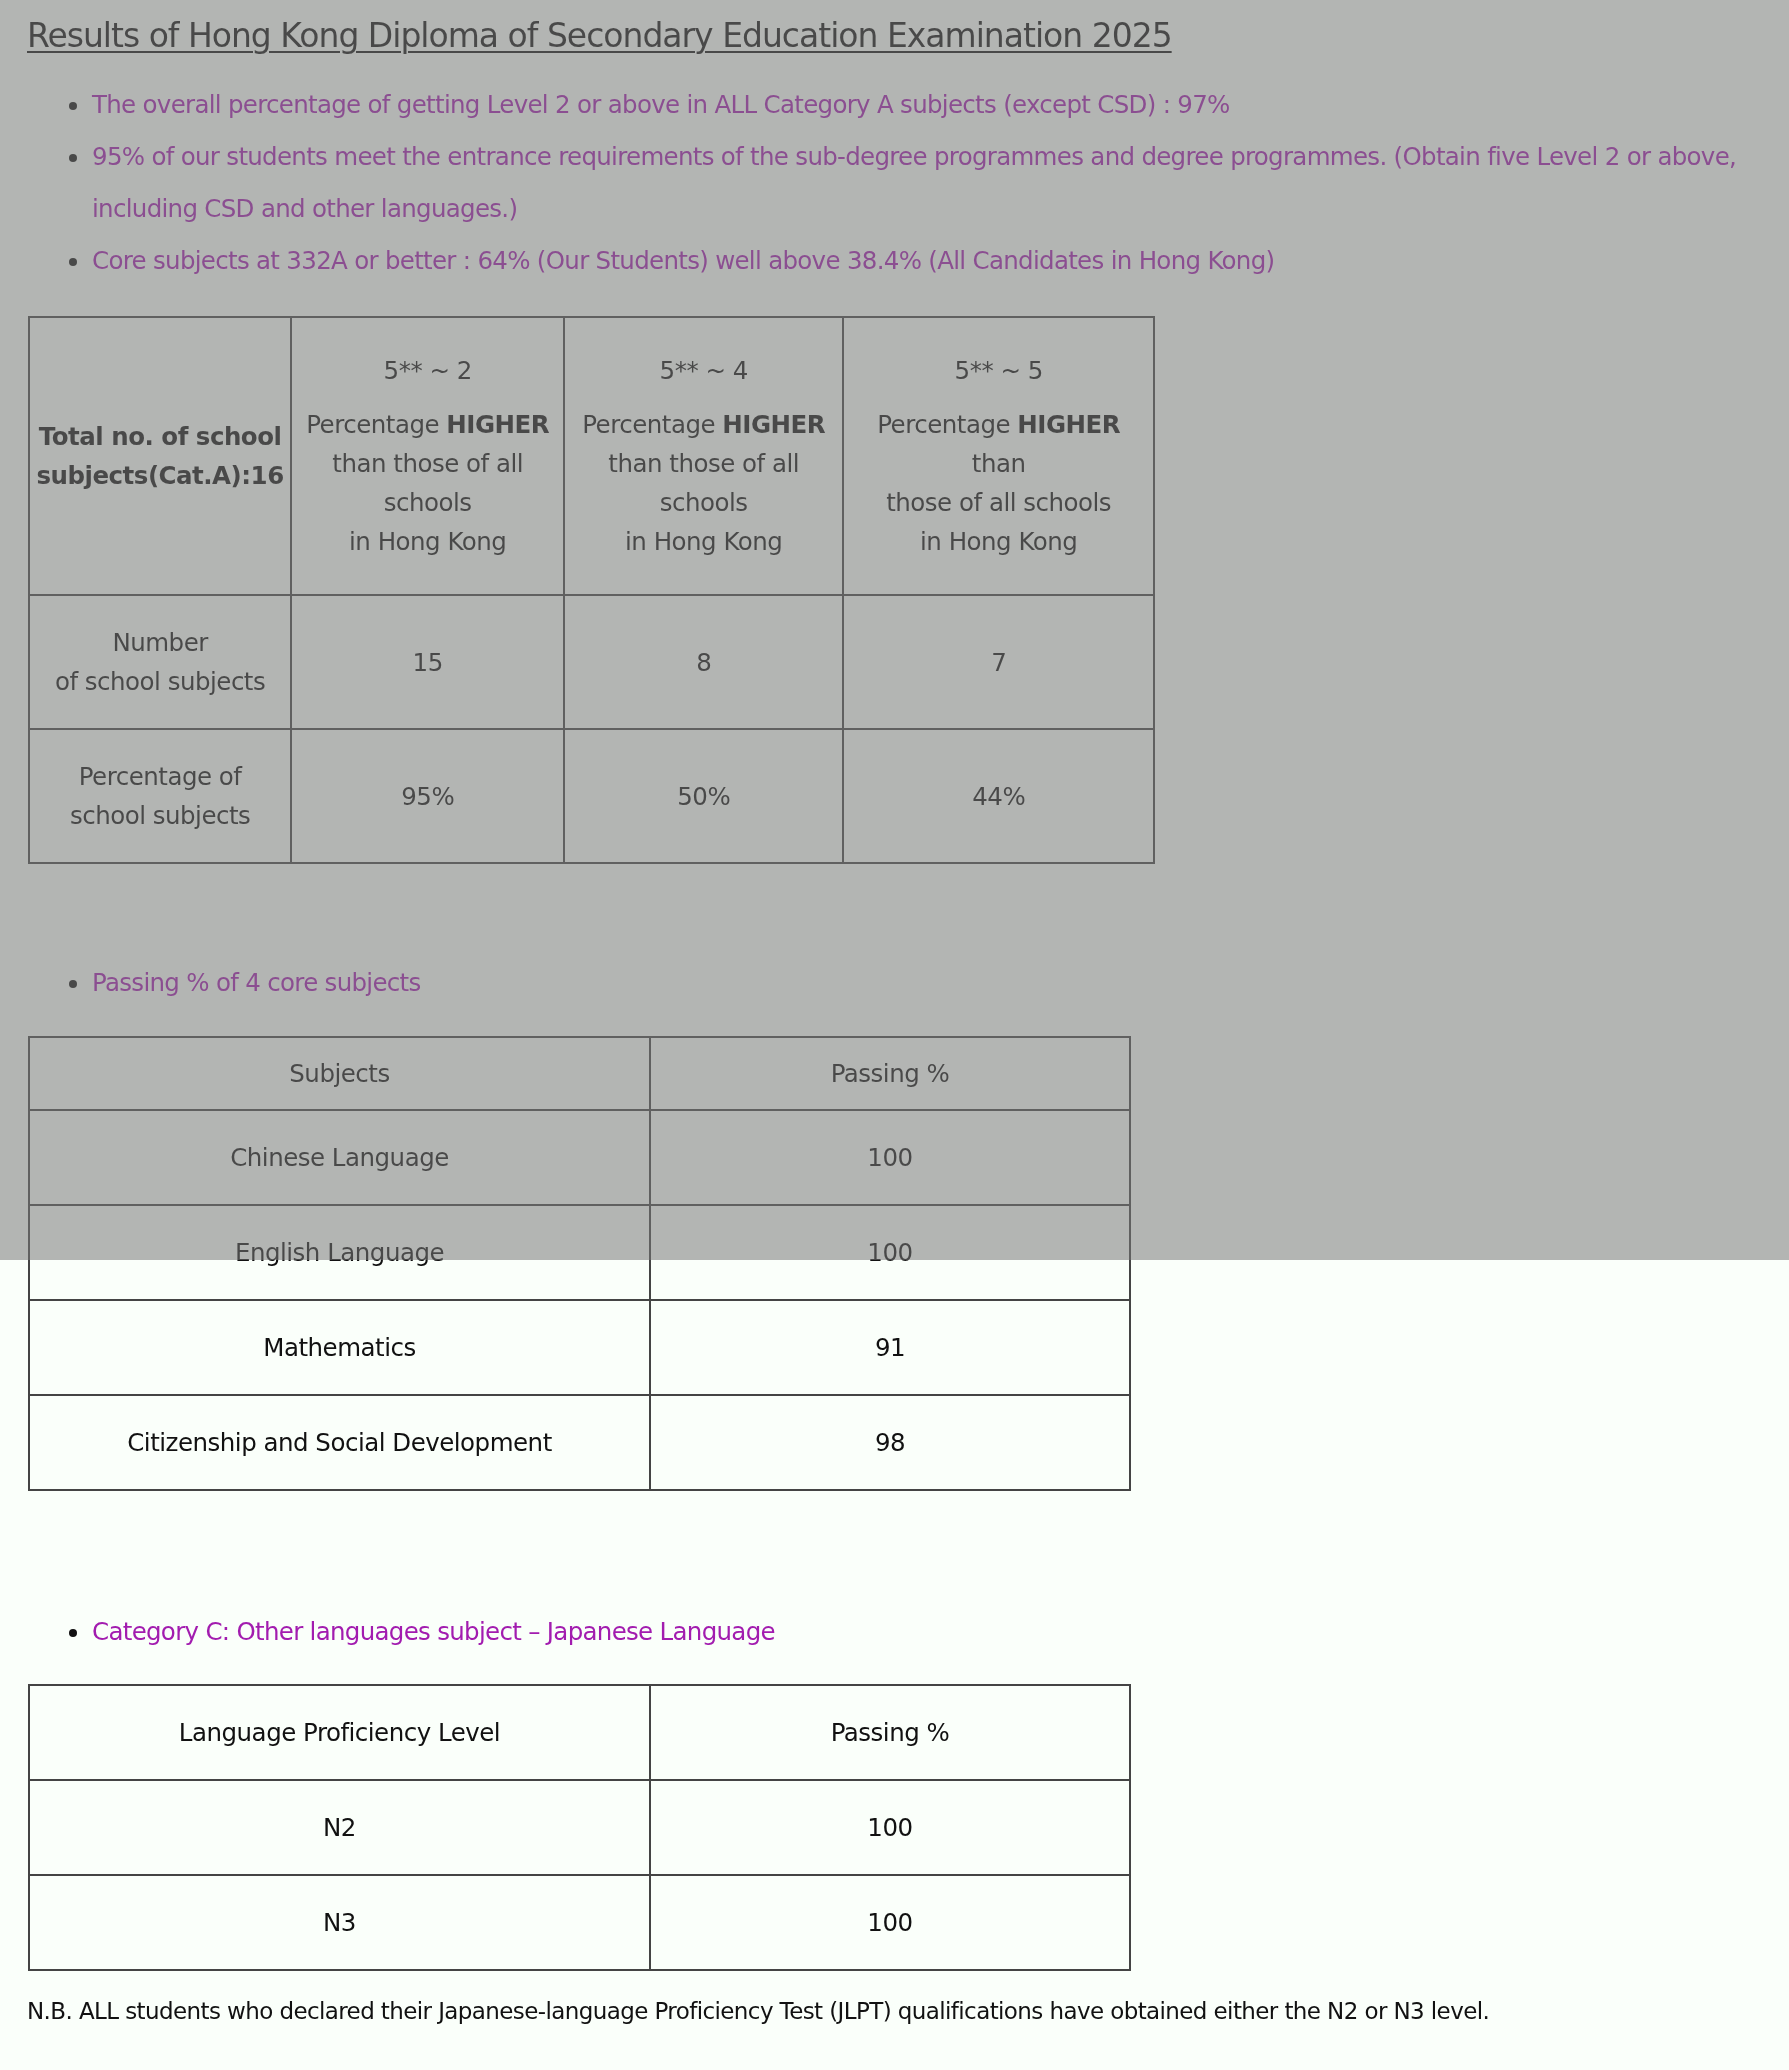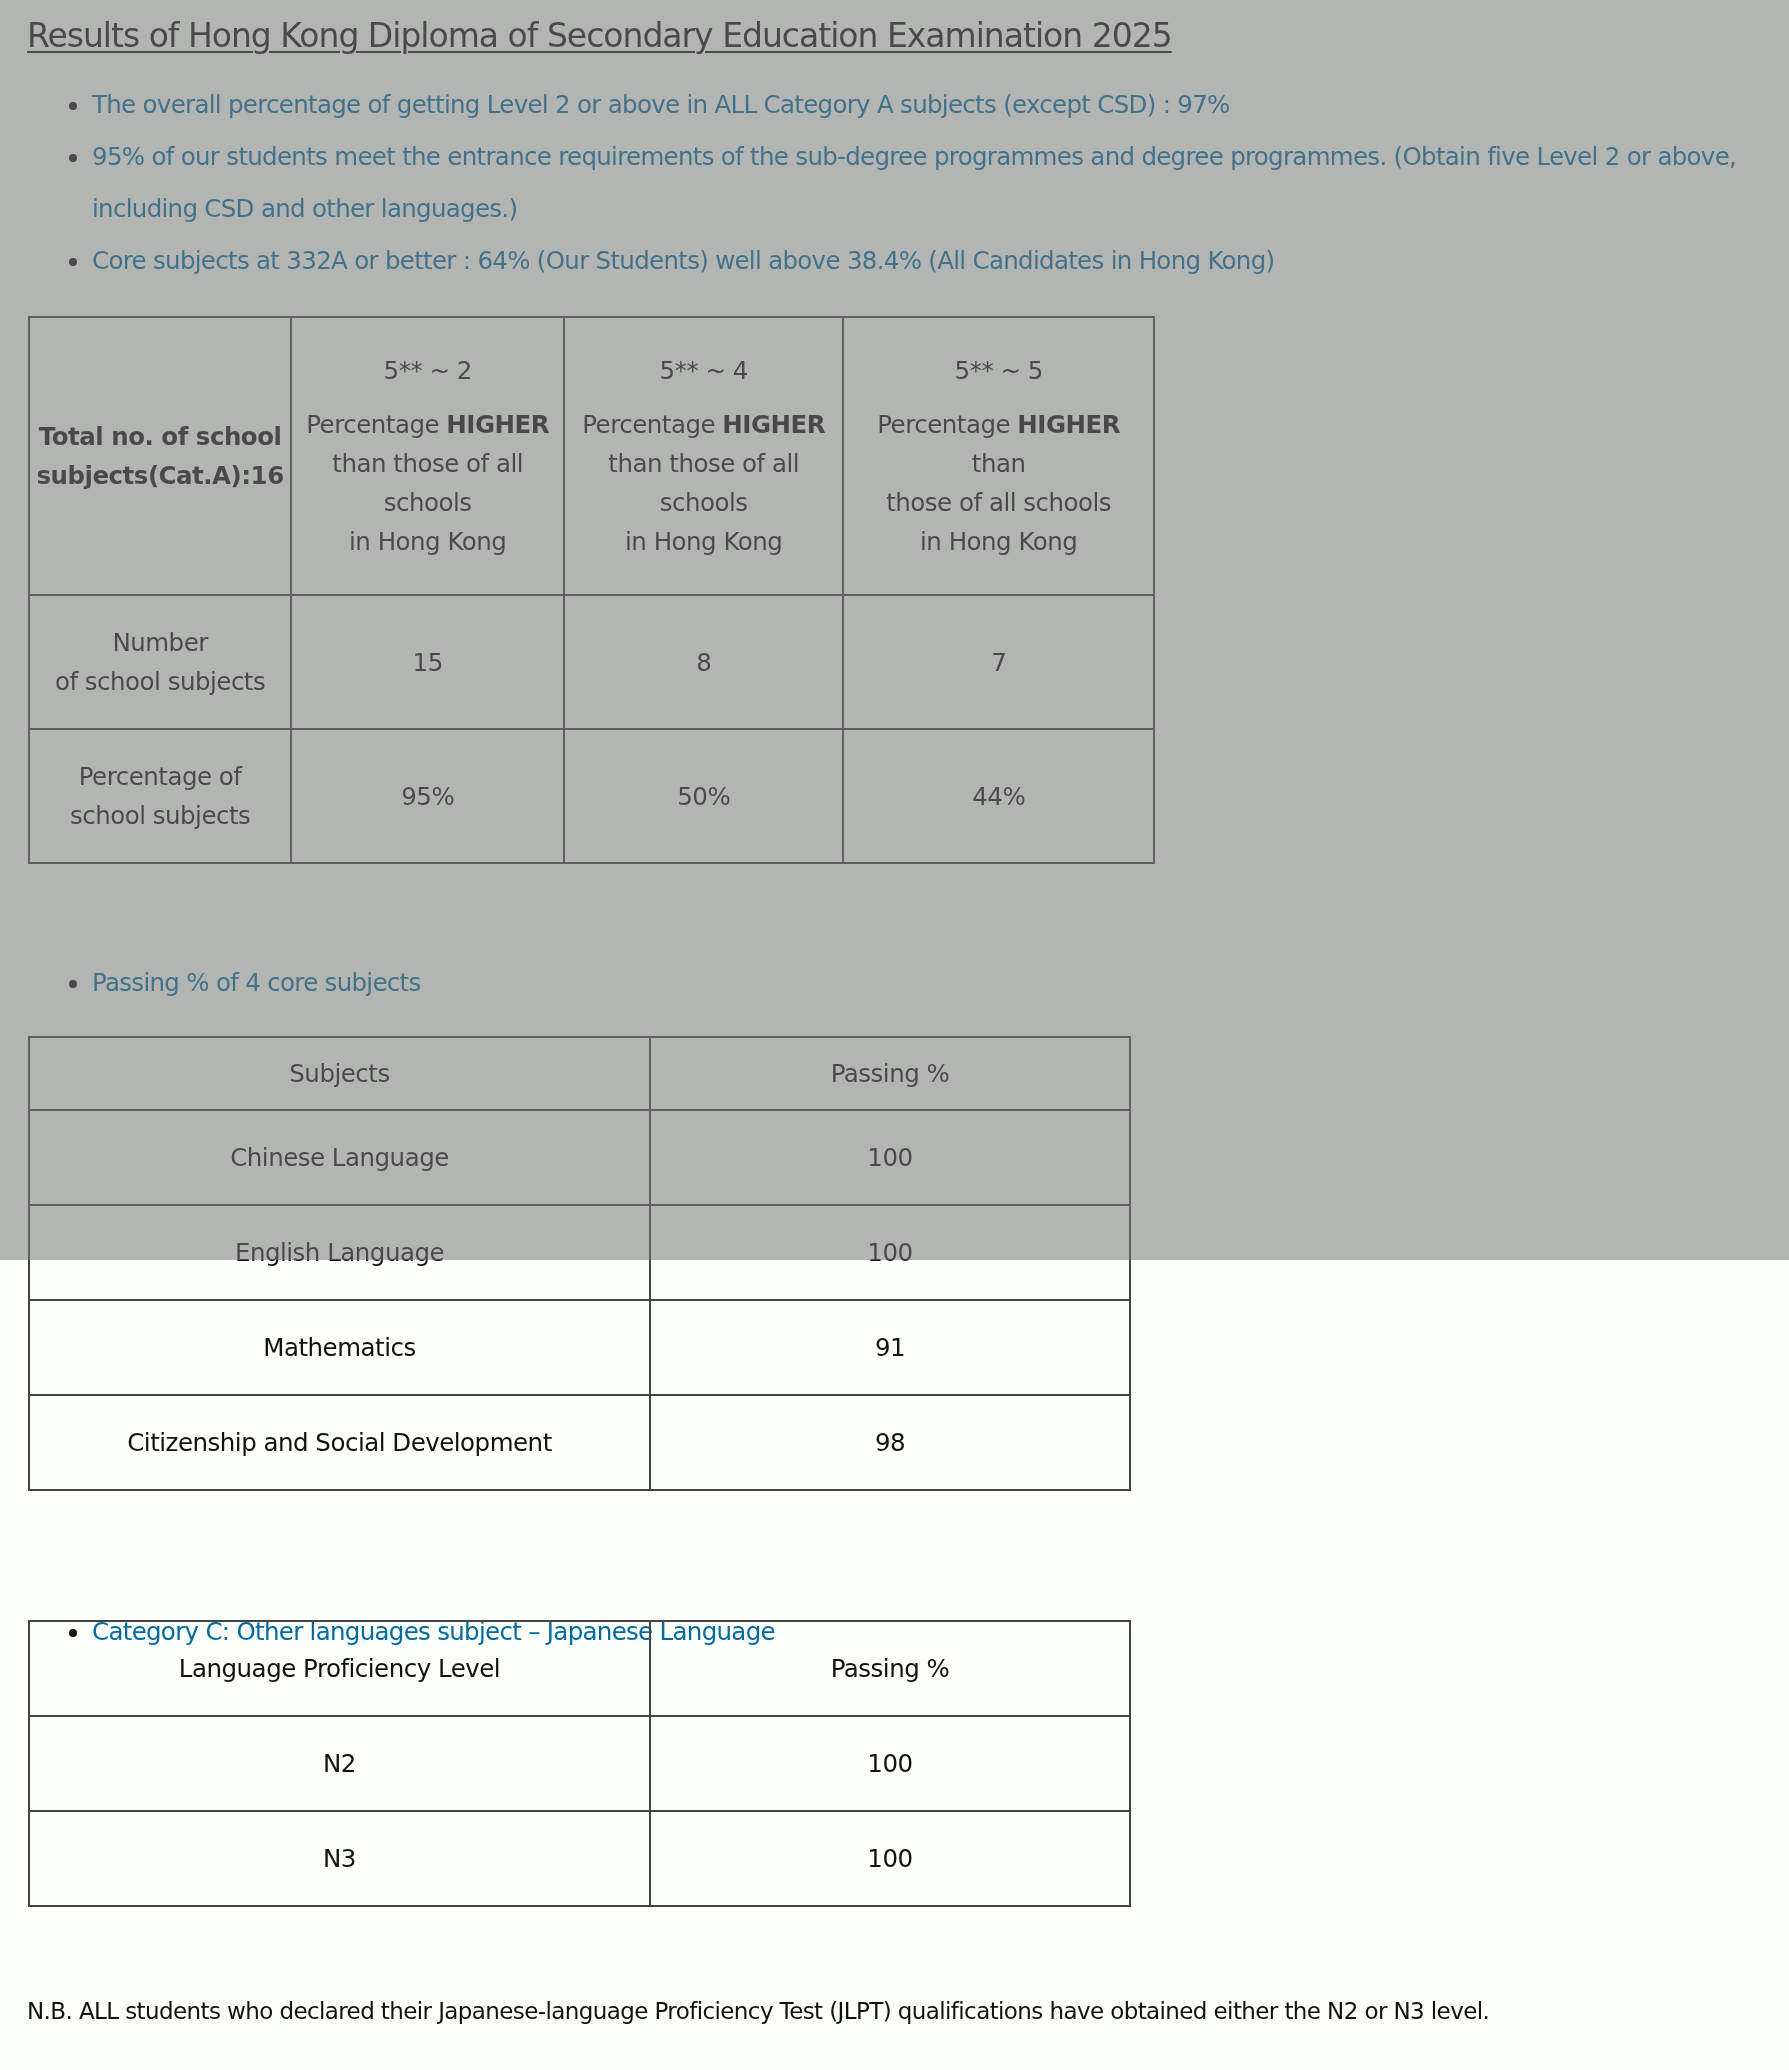--- a/index.html
+++ b/index.html
@@ -19,7 +19,7 @@
   ul.bullets { position: absolute; left: 0; margin: 0; padding: 0; list-style: none; }
   ul.bullets li {
     position: relative; padding-left: 92px; font-size: 24.5px; line-height: 52px;
-    letter-spacing: -0.7px; width: 1637px; color: #0369a1;
+    letter-spacing: -0.7px; width: 1637px; color: #a21caf;
   }
   ul.bullets li::before {
     content: ""; position: absolute; left: 69px; top: 23px; width: 8.2px; height: 8.2px;

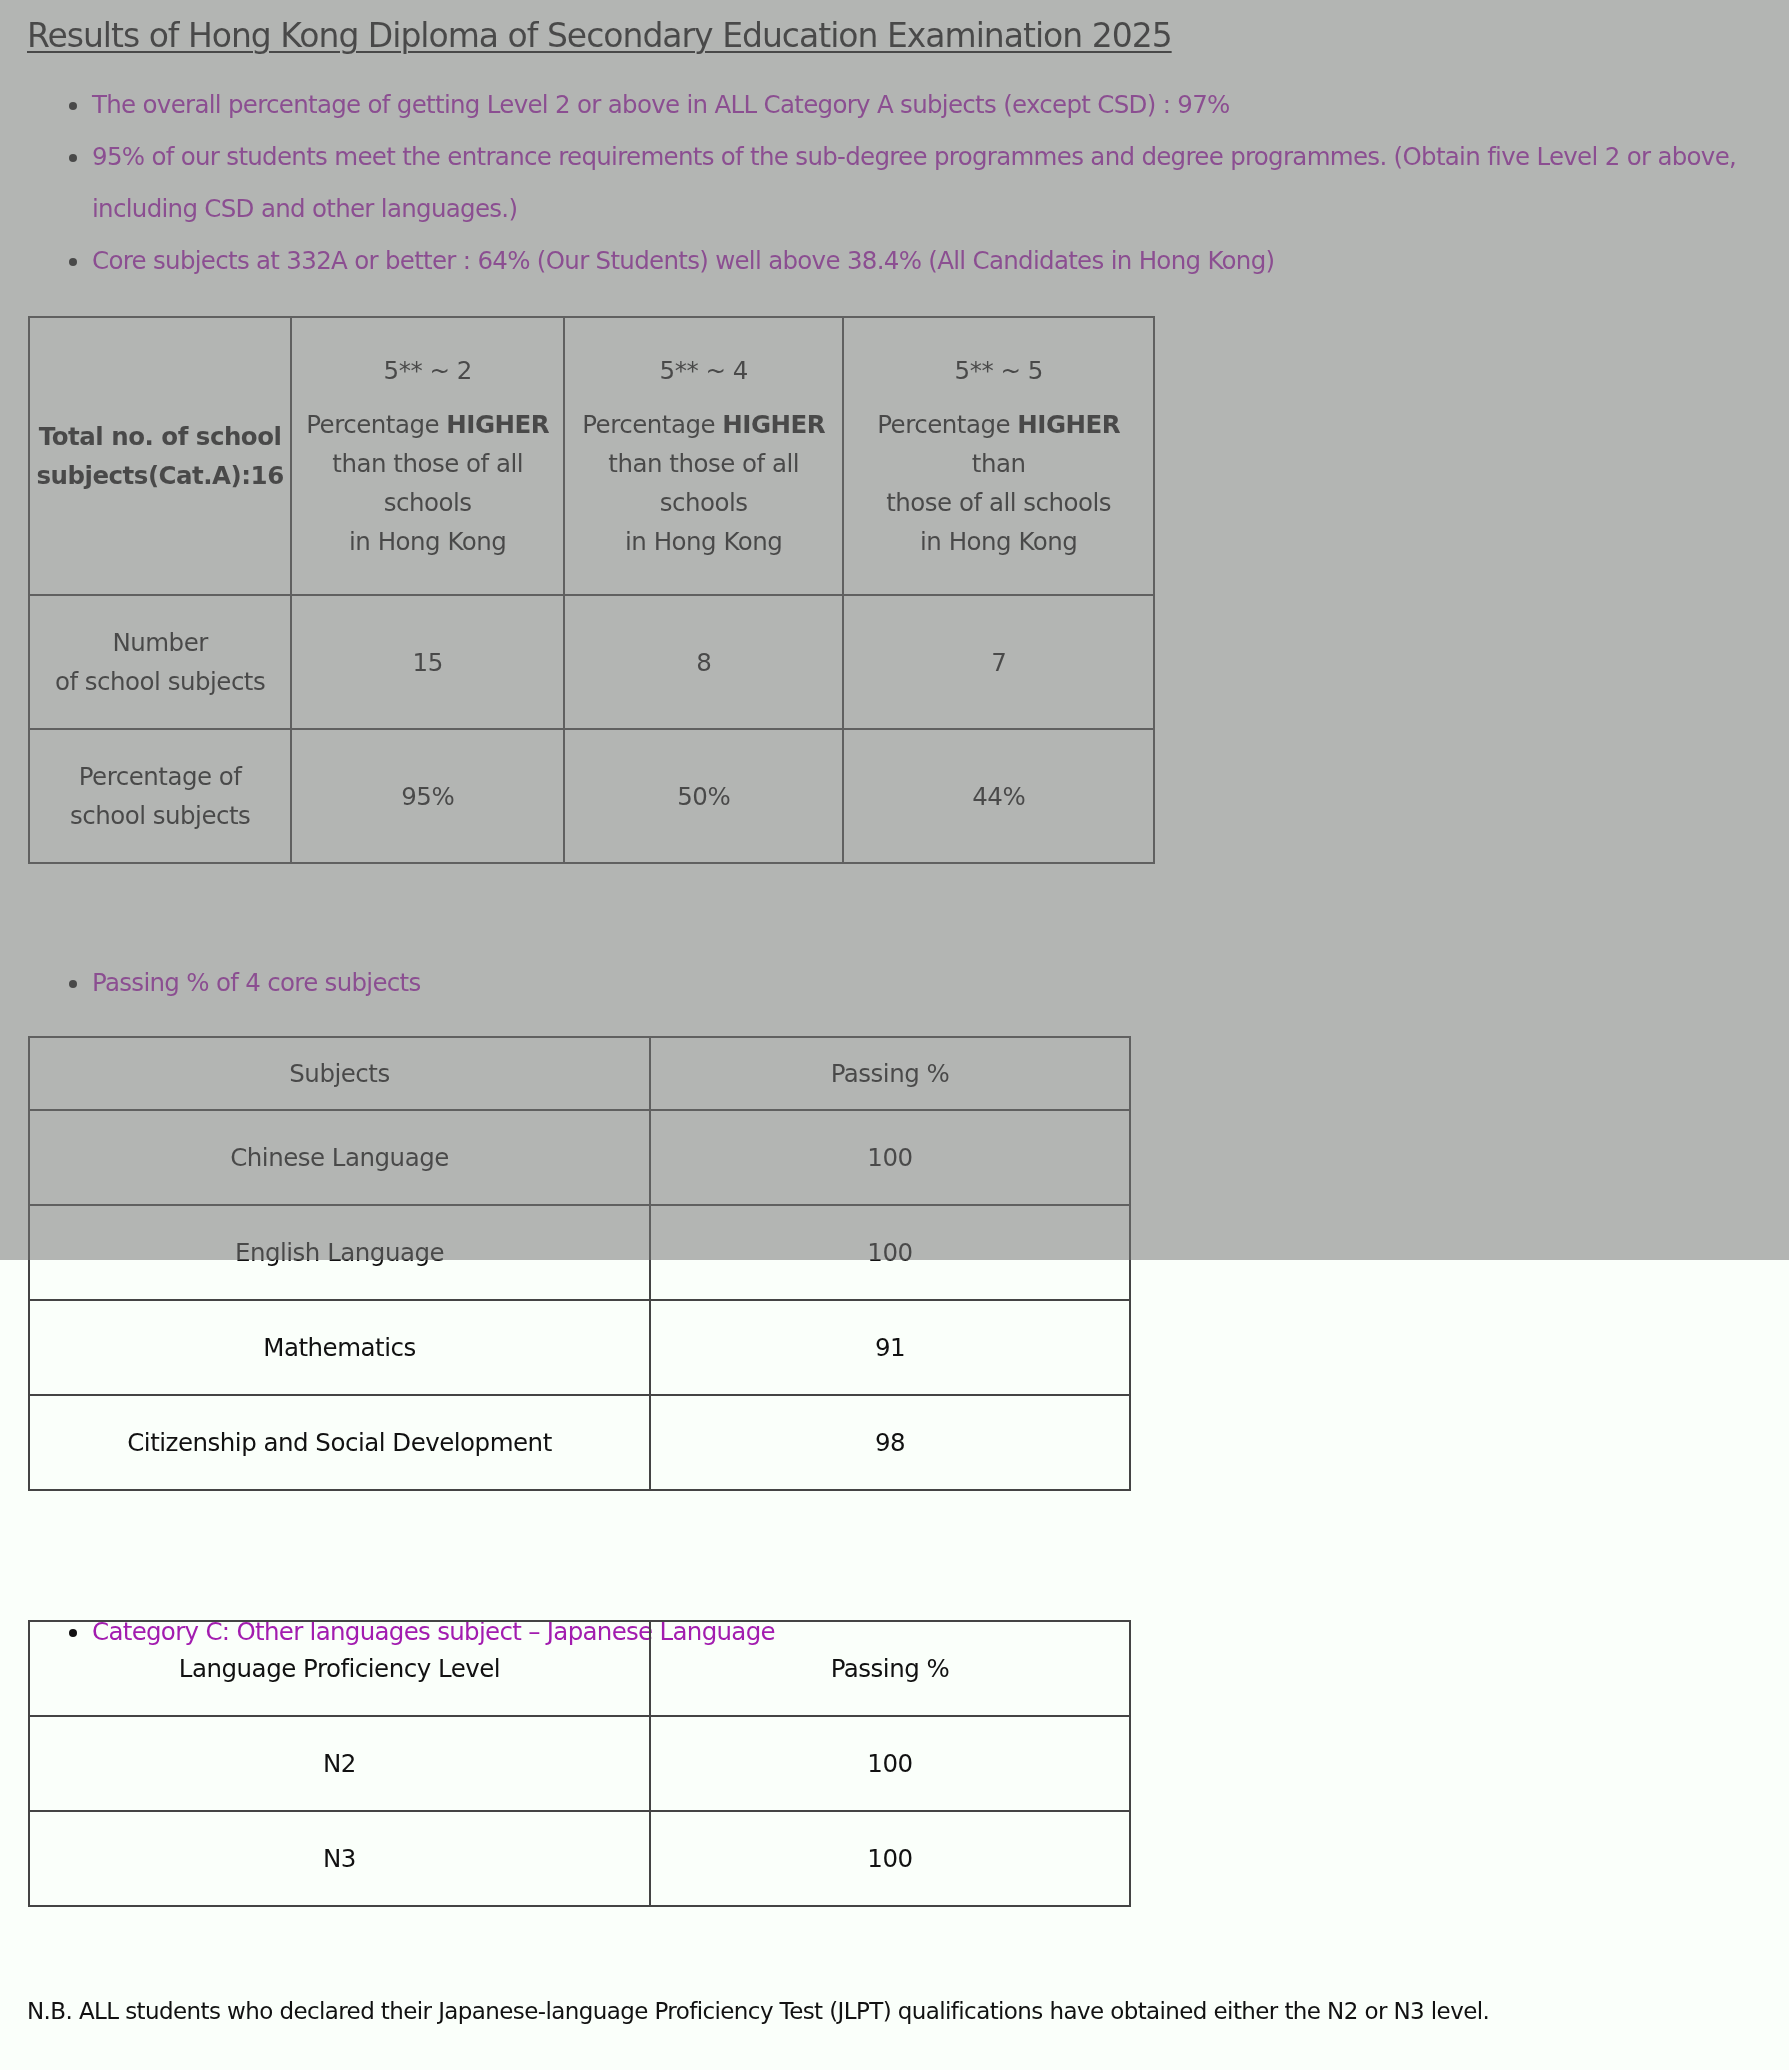--- a/index.html
+++ b/index.html
@@ -134,7 +134,7 @@
     <li>Category C: Other languages subject – Japanese Language</li>
   </ul>
 
-  <table class="t" style="top:1620px;">
+  <table class="t" style="top:1684px;">
     <tbody>
         <tr style="height:95px;">
       <td style="width:606px;">Language Proficiency Level</td>

